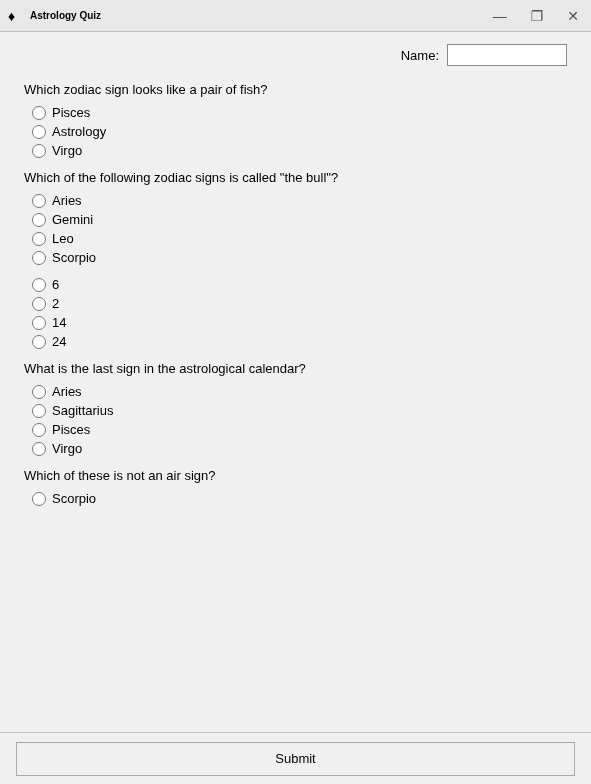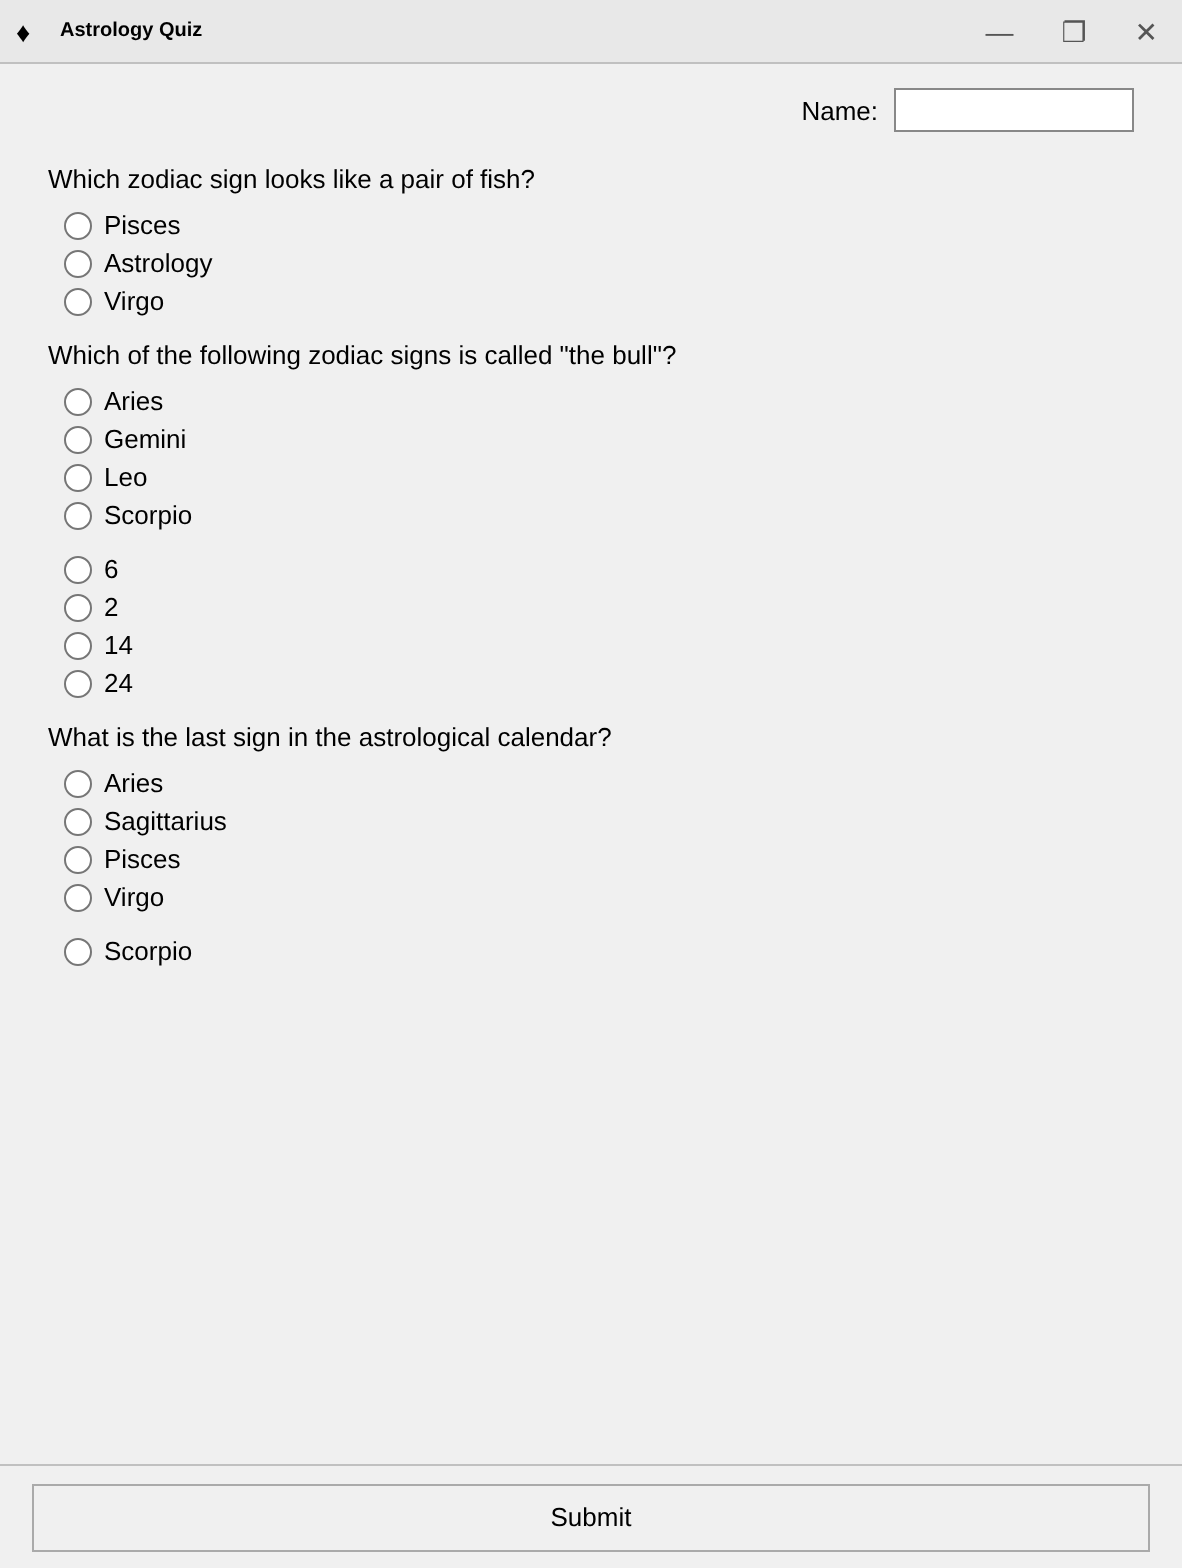--- a/index.html
+++ b/index.html
@@ -239,6 +239,7 @@
     </div>
   </div>
 
+  <div class="question">Which of these is not an air sign?</div>
   <div class="options">
     <div class="option">
       <input type="radio" name="q5" id="q5_0" style="">

